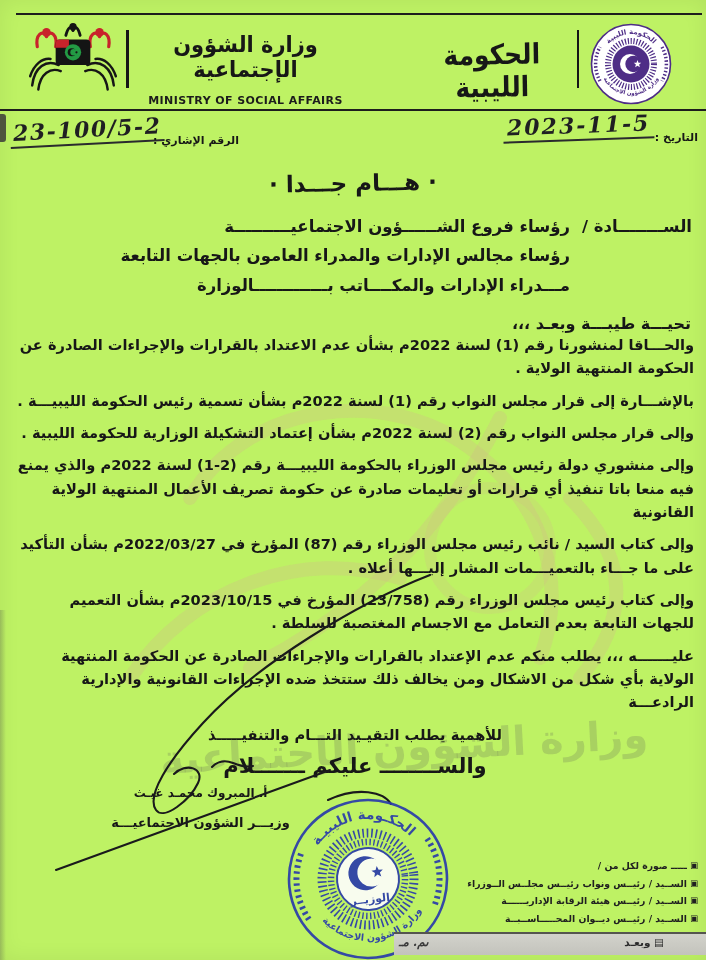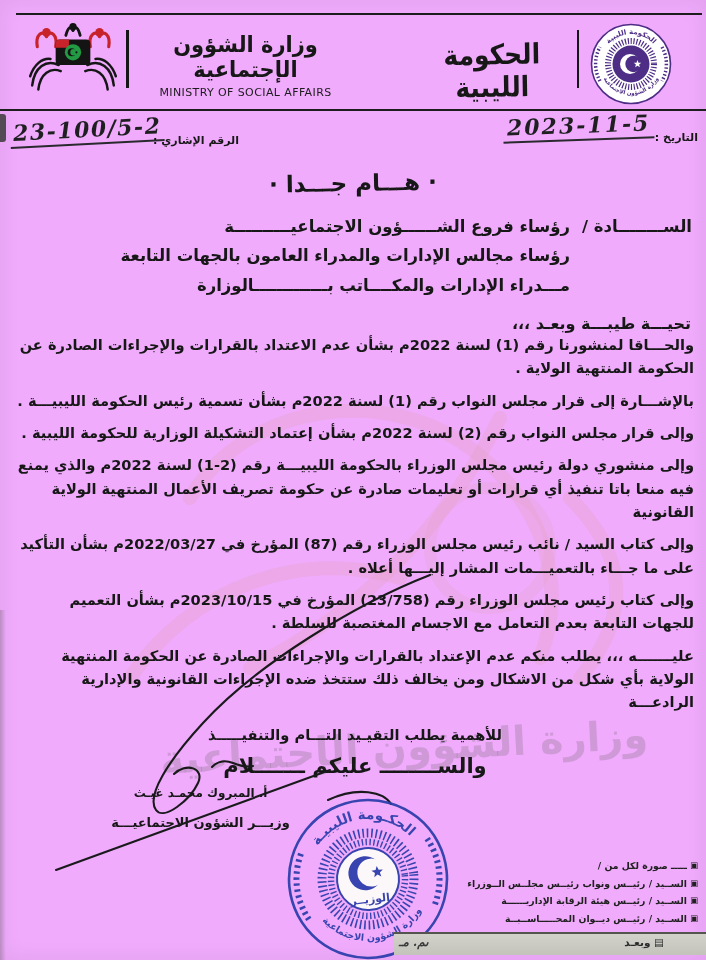--- a/index.html
+++ b/index.html
@@ -5,7 +5,7 @@
   html,body{margin:0;padding:0;background:#e8e8e4;}
   .page{
     position:relative;width:706px;height:960px;margin:0 auto;
-    background:#f0abfc;overflow:hidden;
+    background:#bef264;overflow:hidden;
     font-family:"DejaVu Sans","Liberation Sans",sans-serif;
     color:#171717;
     box-shadow:inset 0 0 22px rgba(0,0,0,0.07);

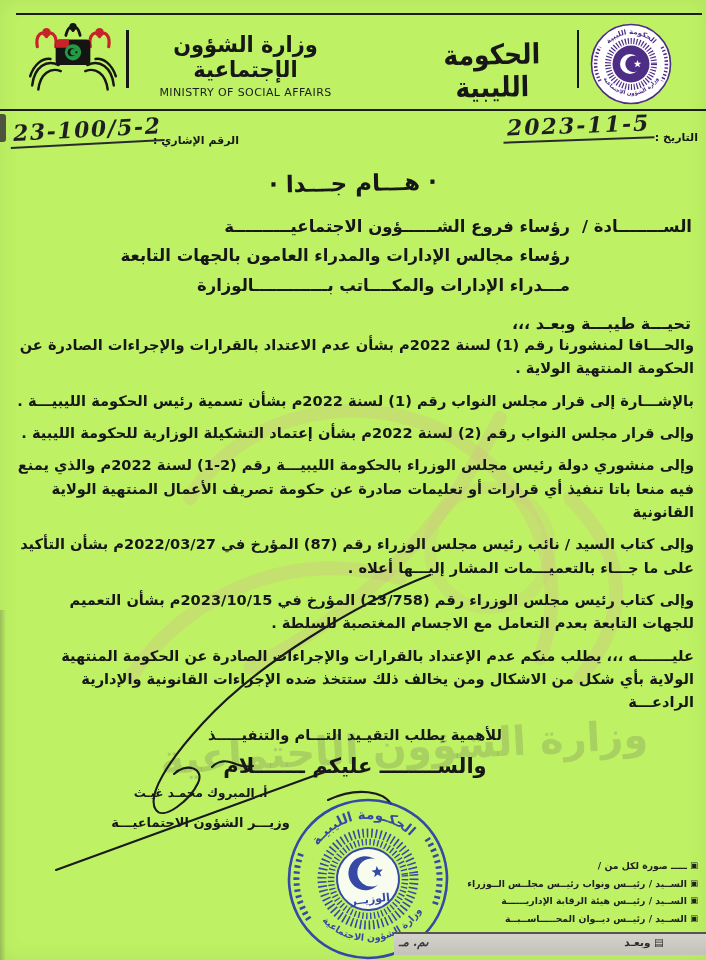--- a/index.html
+++ b/index.html
@@ -18,7 +18,7 @@
   .logo{position:absolute;left:22px;top:20px;}
   .ministry-titles{position:absolute;left:138px;top:33px;width:215px;text-align:center;}
   .ministry-ar{font-size:21px;font-weight:bold;letter-spacing:0.5px;transform:scaleY(1.05);}
-  .ministry-en{font-size:11px;font-weight:normal;letter-spacing:0.4px;margin-top:5px;color:#1c1c1c;}
+  .ministry-en{font-size:11px;font-weight:bold;letter-spacing:0.4px;margin-top:13px;color:#1c1c1c;}
   .gov-name{position:absolute;left:412px;top:42px;width:160px;text-align:center;
     font-size:25px;font-weight:bold;transform:scaleY(1.12) rotate(-1deg);}
   .seal{position:absolute;left:590px;top:23px;}

